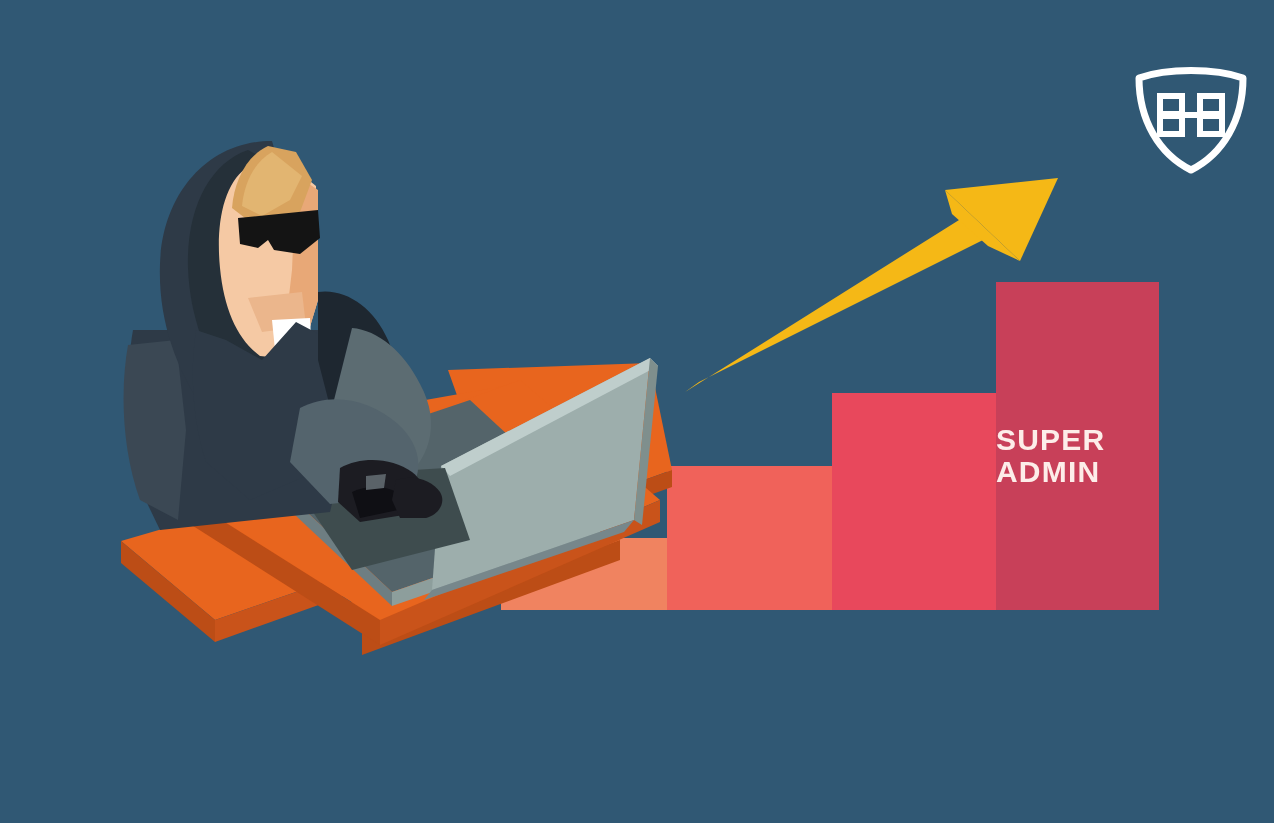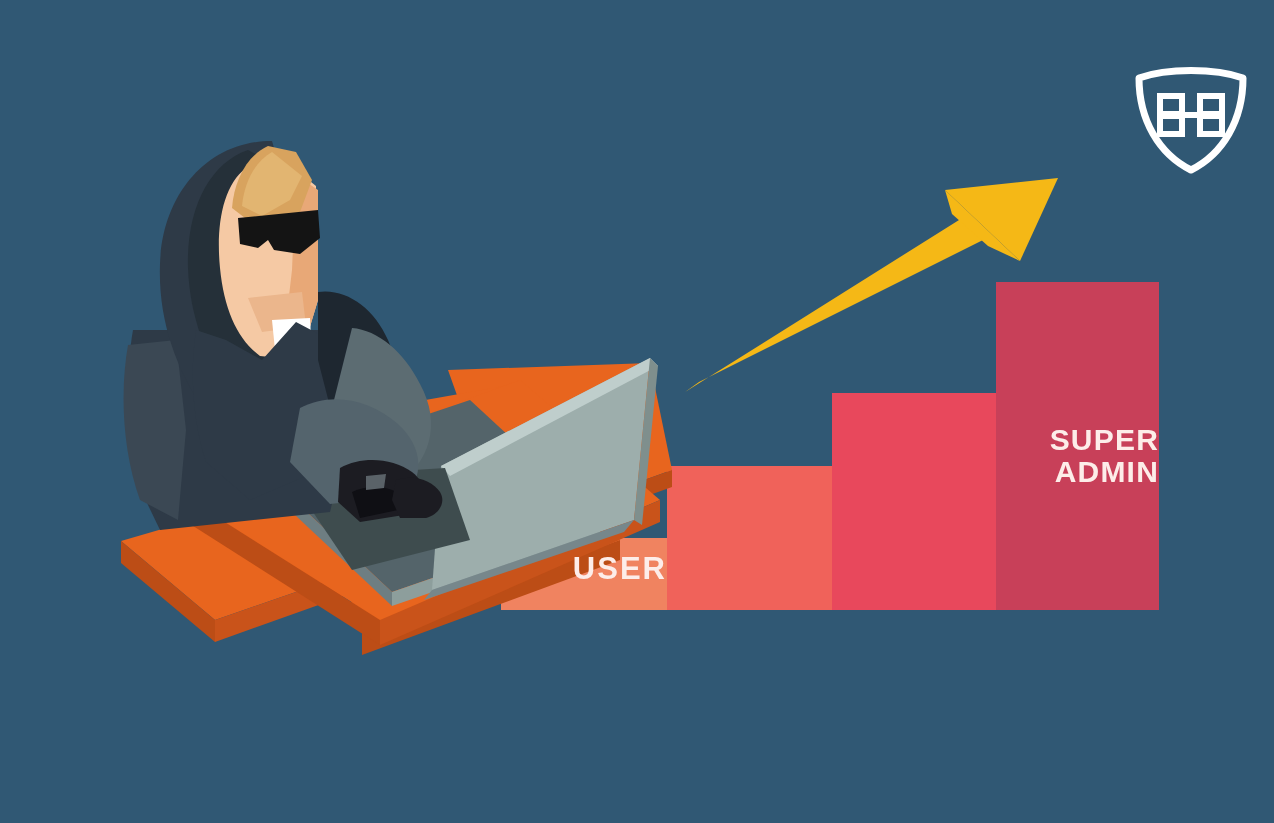--- a/index.html
+++ b/index.html
@@ -33,7 +33,7 @@
     font-weight: bold;
     letter-spacing: 1.5px;
     line-height: 1.06;
-    text-align: right;
+    text-align: left;
     white-space: pre-line;
     pointer-events: none;
   }

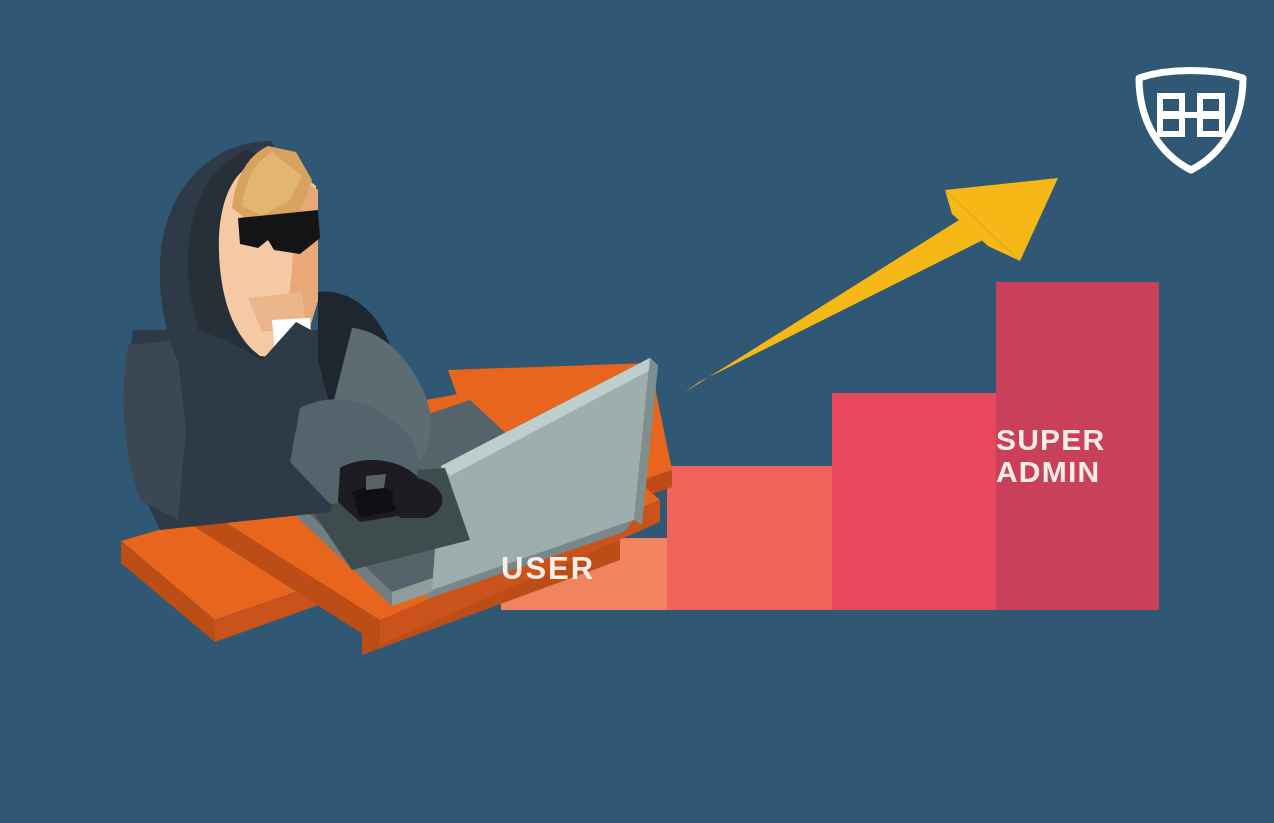--- a/index.html
+++ b/index.html
@@ -172,7 +172,6 @@
     </g>
   </svg>
 
-  <div class="bar-label" id="label-user">USER</div>
 
   <div class="bar-label" id="label-superadmin">SUPER
 ADMIN</div>

